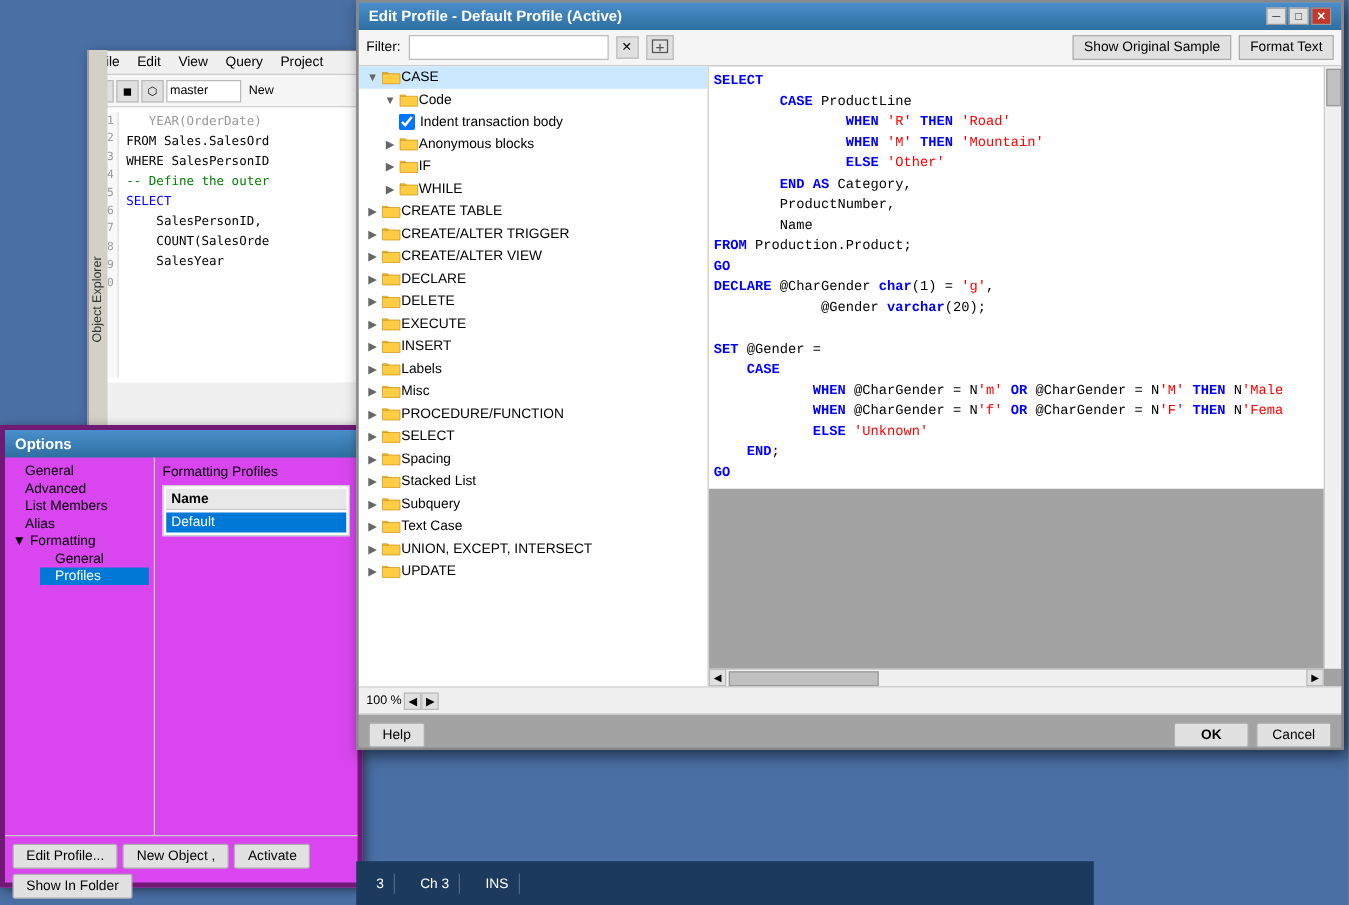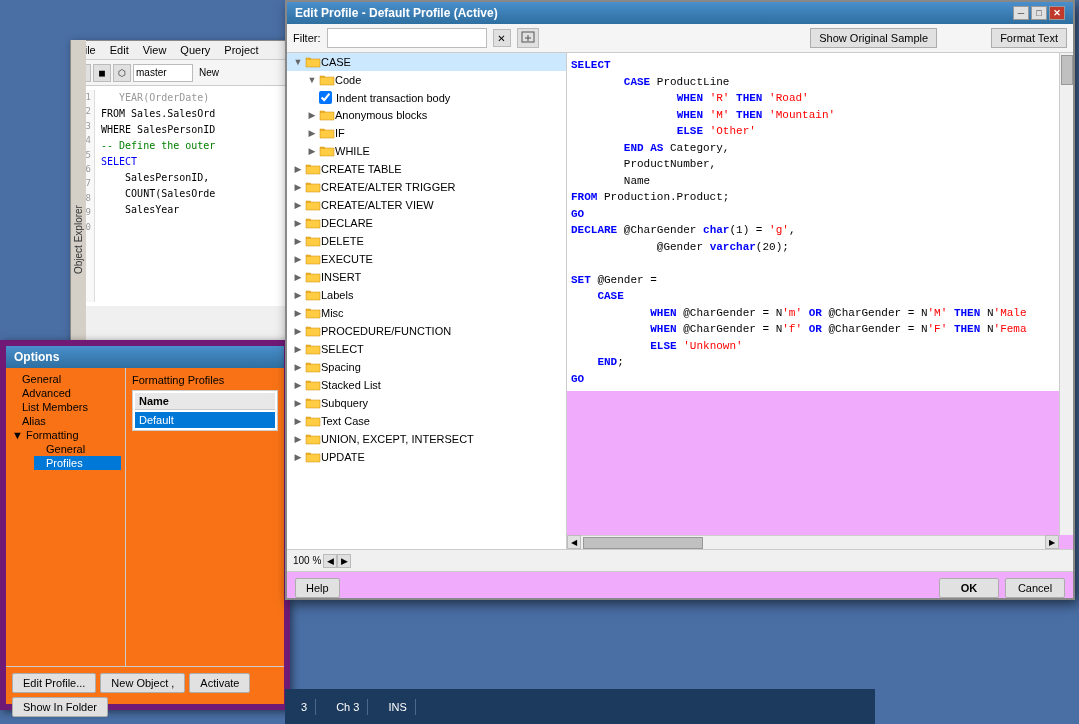--- a/index.html
+++ b/index.html
@@ -49,7 +49,7 @@
     
     .edit-profile-dialog {
       position: absolute; top: 0px; left: 285px; width: 790px; height: 600px;
-      background: #f0abfc; border: 2px solid #888; box-shadow: 4px 4px 12px rgba(0,0,0,0.6);
+      background: #a3a3a3; border: 2px solid #888; box-shadow: 4px 4px 12px rgba(0,0,0,0.6);
     }
     .dialog-titlebar {
       background: linear-gradient(to bottom, #4a8fcc, #2e6fa0);

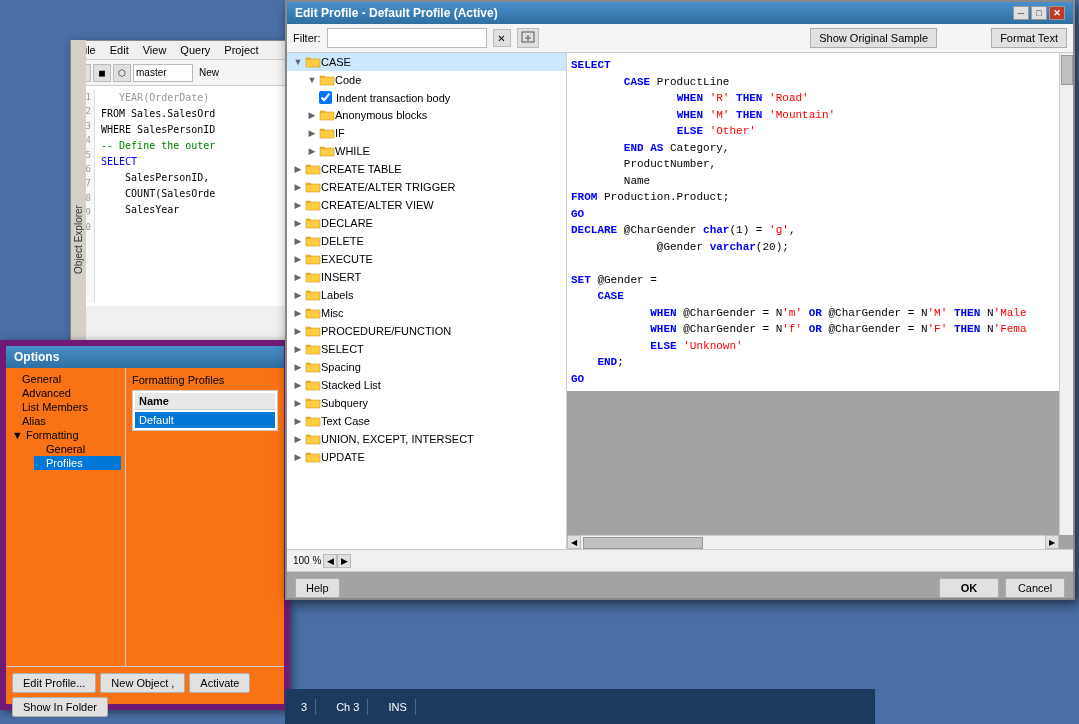--- a/index.html
+++ b/index.html
@@ -67,7 +67,7 @@
     .filter-add { width: 22px; height: 20px; background: #e0e0e0; border: 1px solid #bbb; cursor: pointer; display: flex; align-items: center; justify-content: center; }
 
     .toolbar-right { margin-left: auto; display: flex; gap: 6px; }
-    .toolbar-right button { background: #e1e1e1; border: 1px solid #adadad; padding: 3px 10px; font-size: 11px; cursor: pointer; margin-left: 48px; }
+    .toolbar-right button { background: #e1e1e1; border: 1px solid #adadad; padding: 3px 10px; font-size: 11px; cursor: pointer; }
 
     .dialog-body { display: flex; height: calc(100% - 100px); }
 

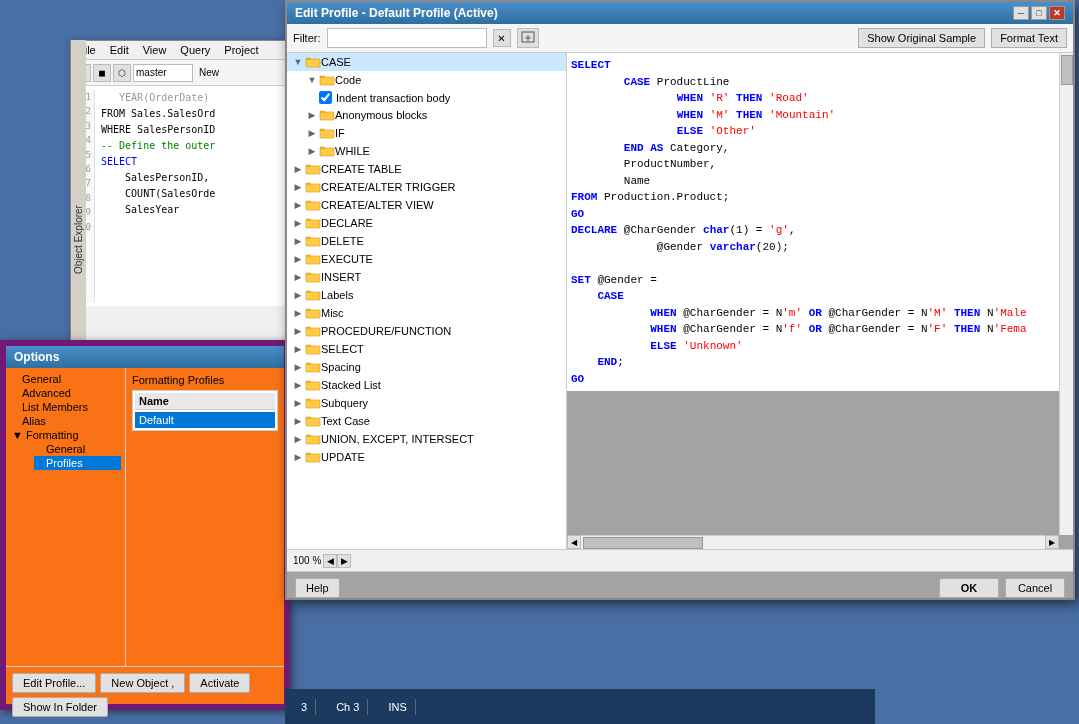--- a/index.html
+++ b/index.html
@@ -23,7 +23,7 @@
     
     .options-dialog {
       position: absolute; top: 340px; left: 0px; width: 290px; height: 370px;
-      background: #f97316; border: 6px solid #701a75; box-shadow: 2px 2px 8px rgba(0,0,0,0.5);
+      background: #d946ef; border: 4px solid #701a75; box-shadow: 2px 2px 8px rgba(0,0,0,0.5);
     }
     .options-titlebar {
       background: linear-gradient(to bottom, #4a8fcc, #2e6fa0);

